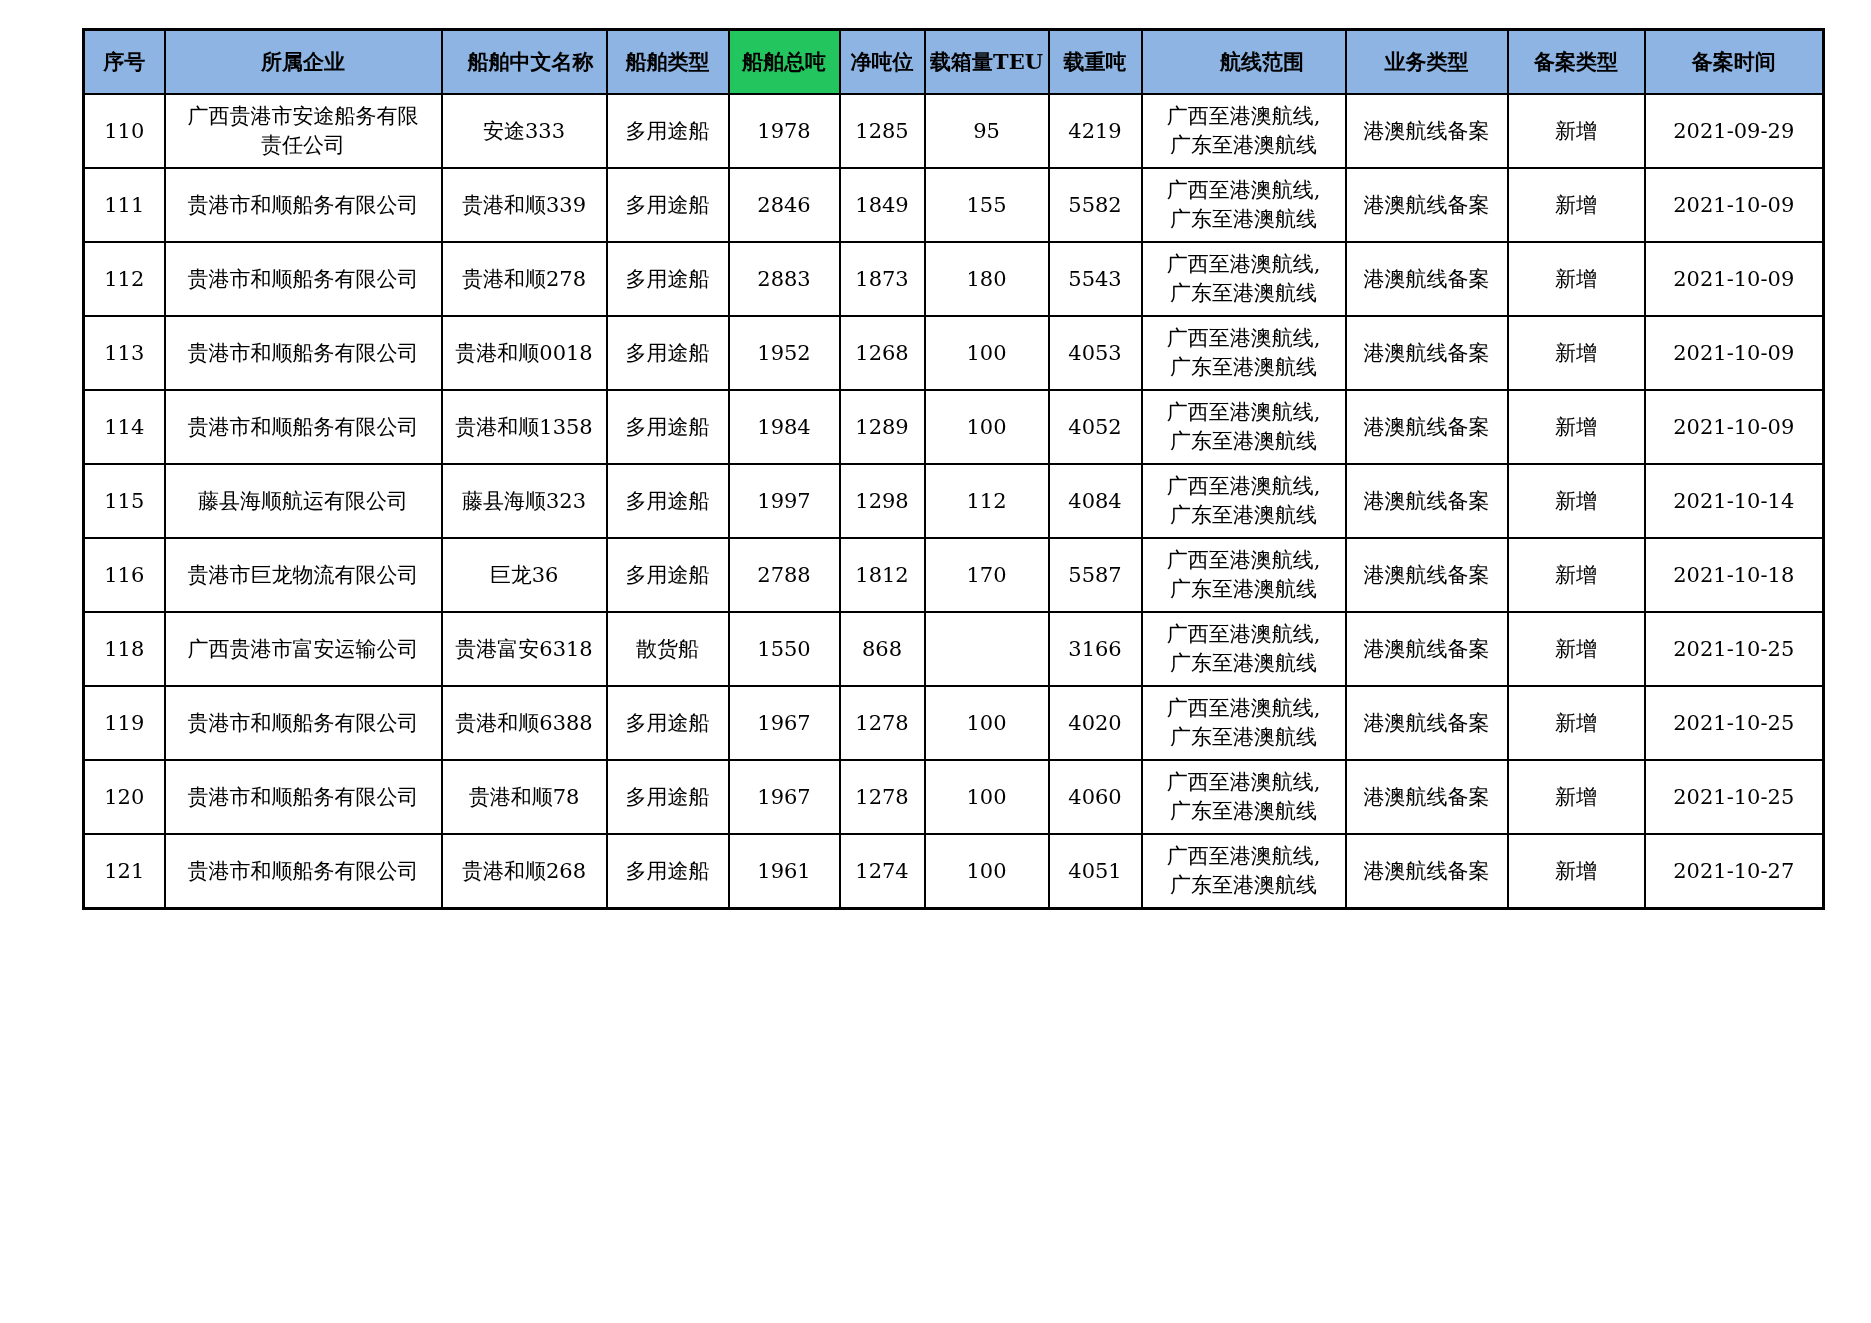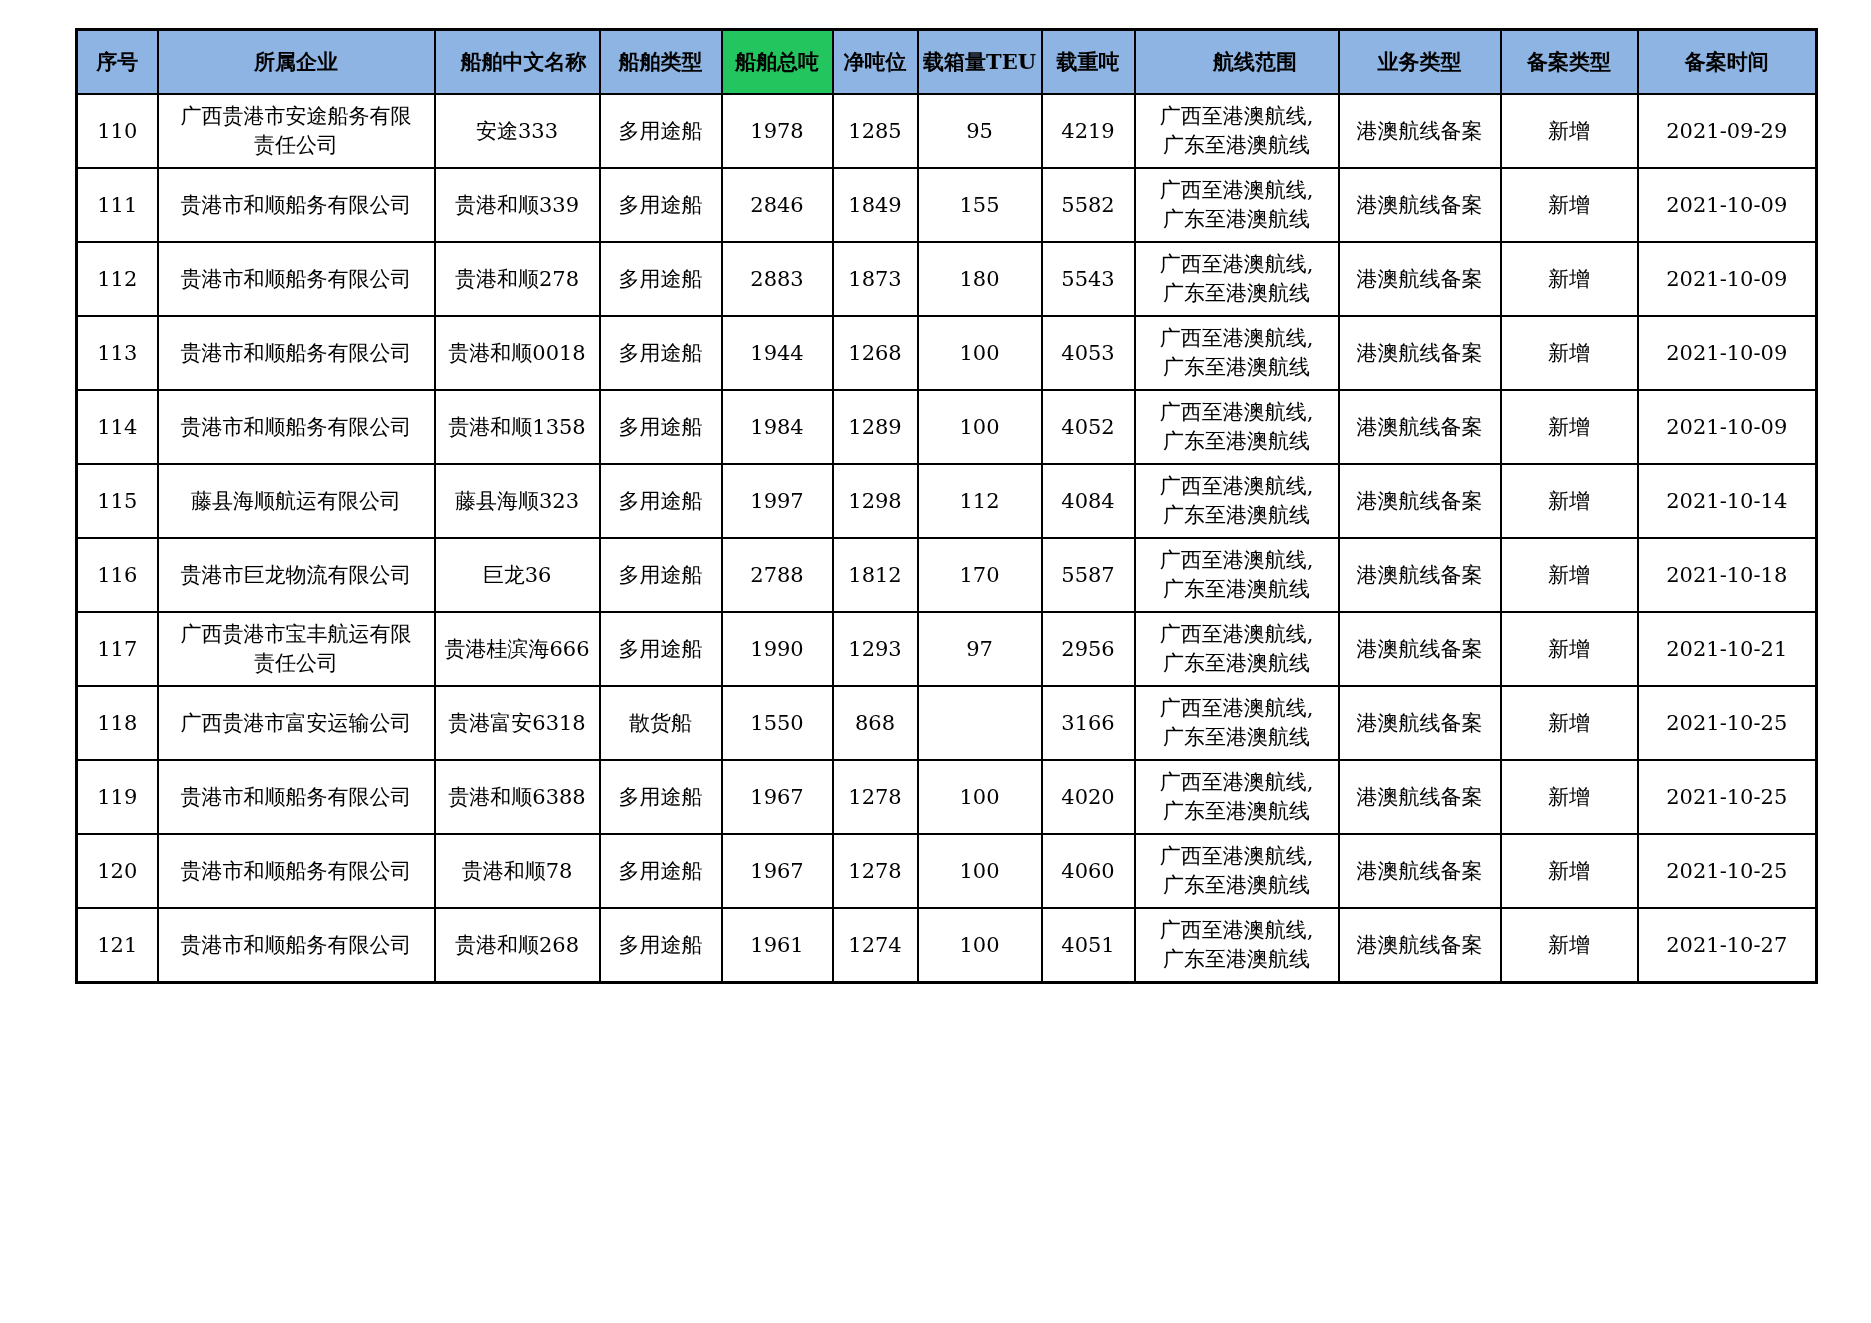--- a/index.html
+++ b/index.html
@@ -19,7 +19,7 @@
   }
   table.ship-table {
     position: absolute;
-    left: 75px;
+    left: 82px;
     top: 28px;
     border-collapse: collapse;
     table-layout: fixed;

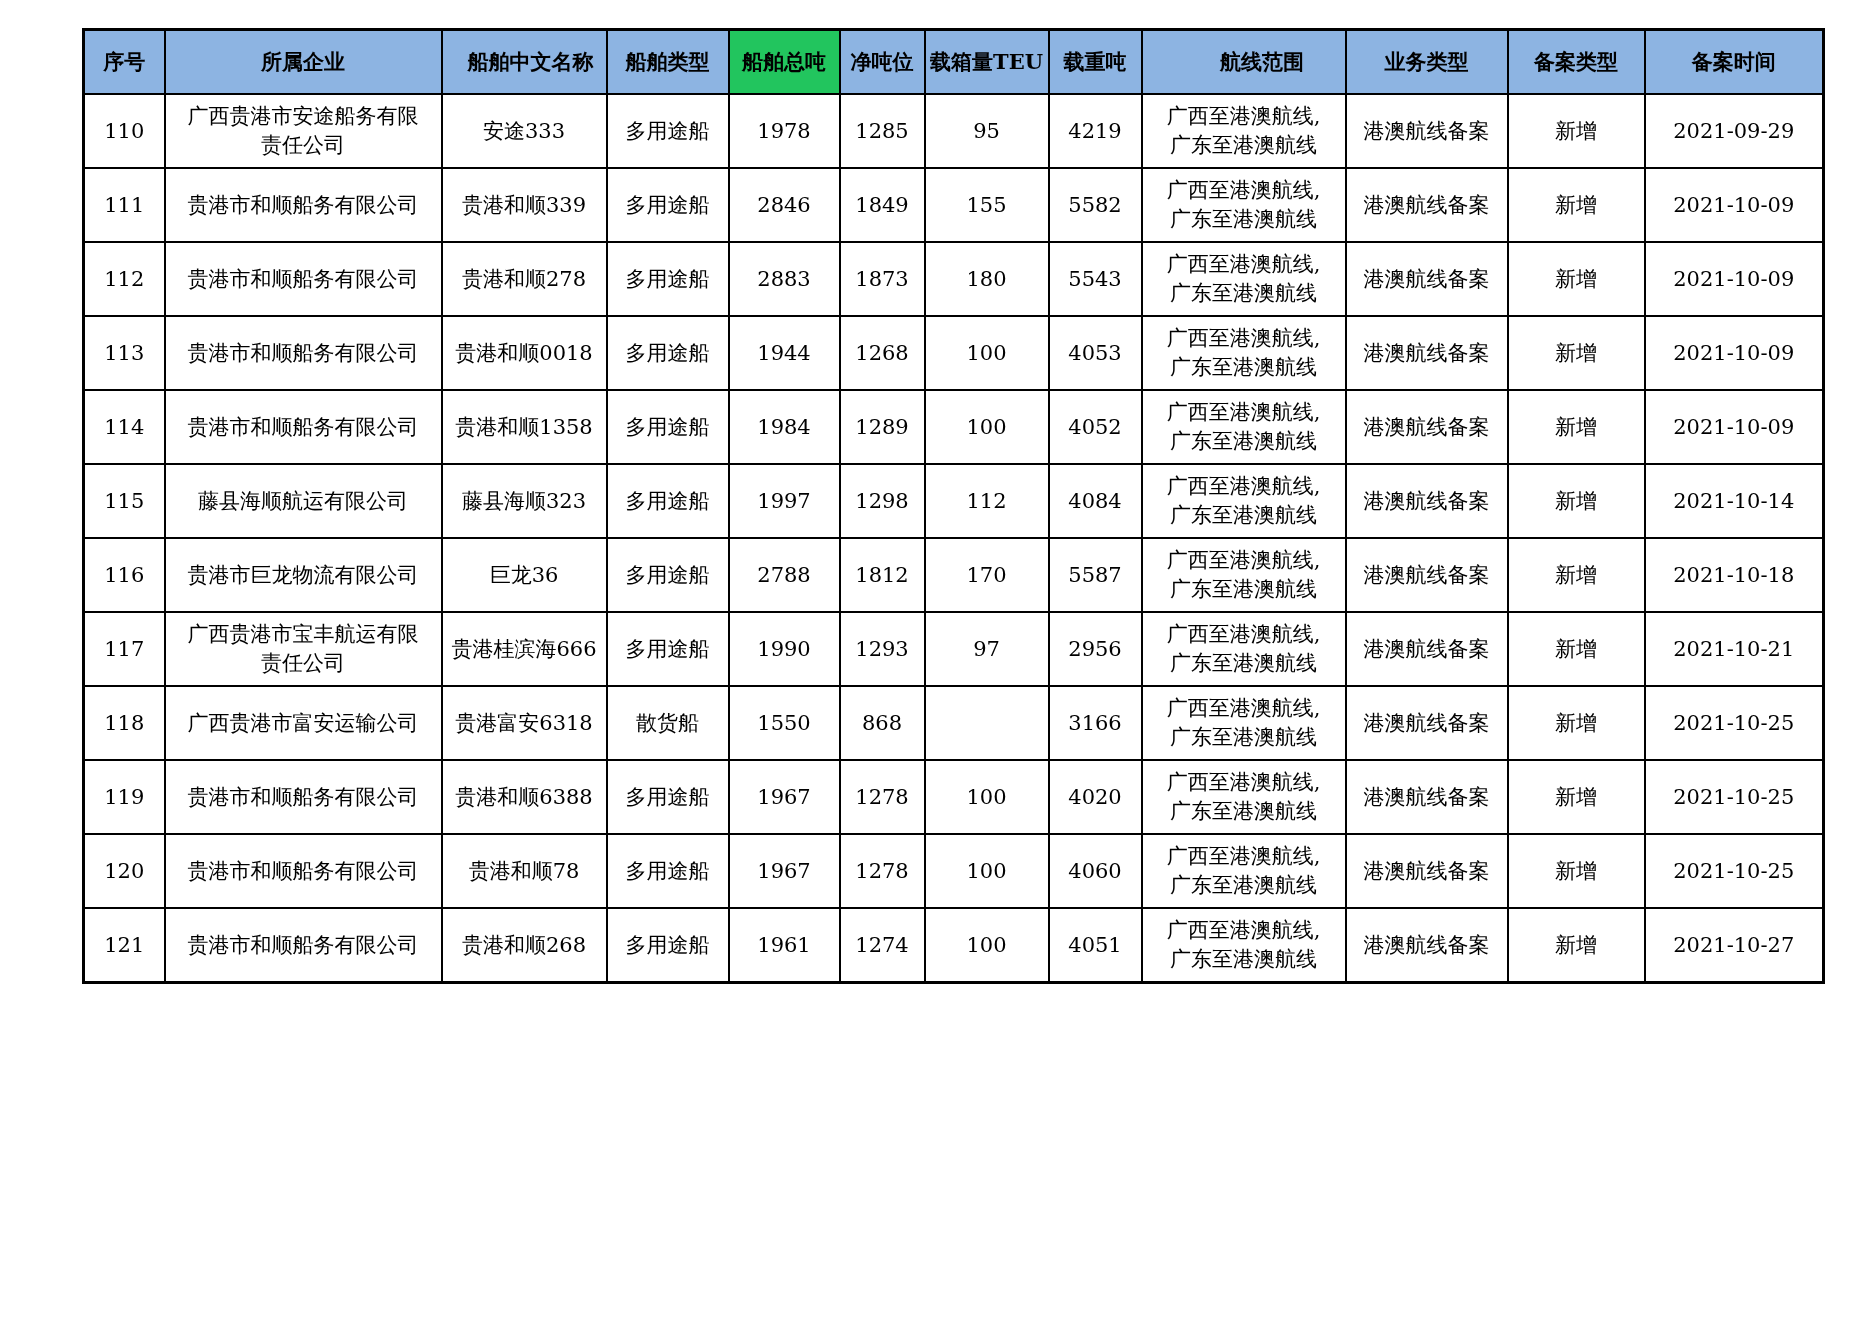--- a/index.html
+++ b/index.html
@@ -147,7 +147,7 @@
           <td>贵港市和顺船务有限公司</td>
           <td>贵港和顺0018</td>
           <td>多用途船</td>
-          <td>1944</td>
+          <td>1952</td>
           <td>1268</td>
           <td>100</td>
           <td>4053</td>

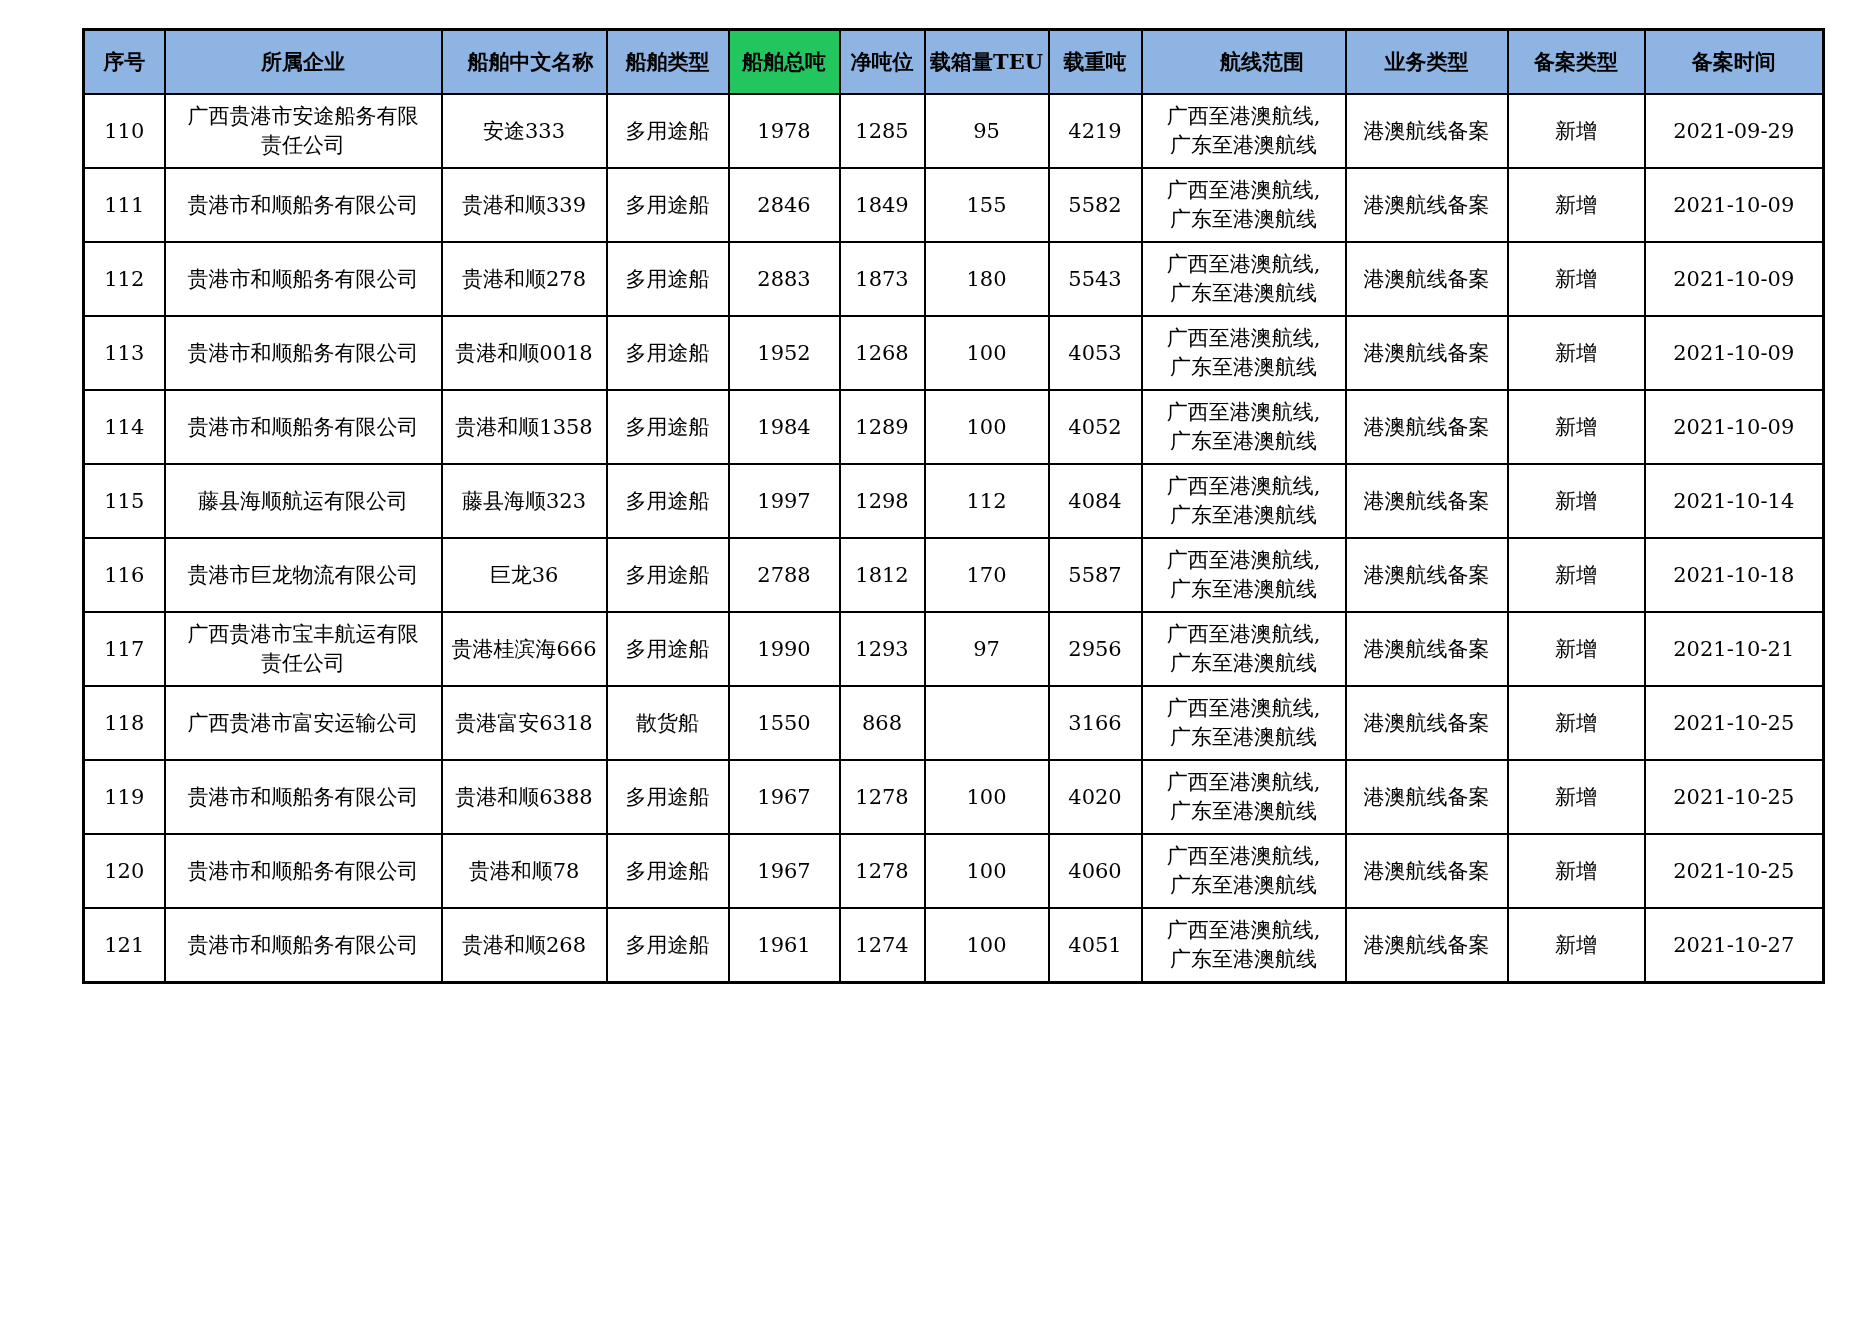--- a/index.html
+++ b/index.html
@@ -203,22 +203,6 @@
           <td>2021-10-18</td>
         </tr>
         <tr>
-          <td>117</td>
-          <td>广西贵港市宝丰航运有限
-责任公司</td>
-          <td>贵港桂滨海666</td>
-          <td>多用途船</td>
-          <td>1990</td>
-          <td>1293</td>
-          <td>97</td>
-          <td>2956</td>
-          <td>广西至港澳航线,
-广东至港澳航线</td>
-          <td>港澳航线备案</td>
-          <td>新增</td>
-          <td>2021-10-21</td>
-        </tr>
-        <tr>
           <td>118</td>
           <td>广西贵港市富安运输公司</td>
           <td>贵港富安6318</td>

